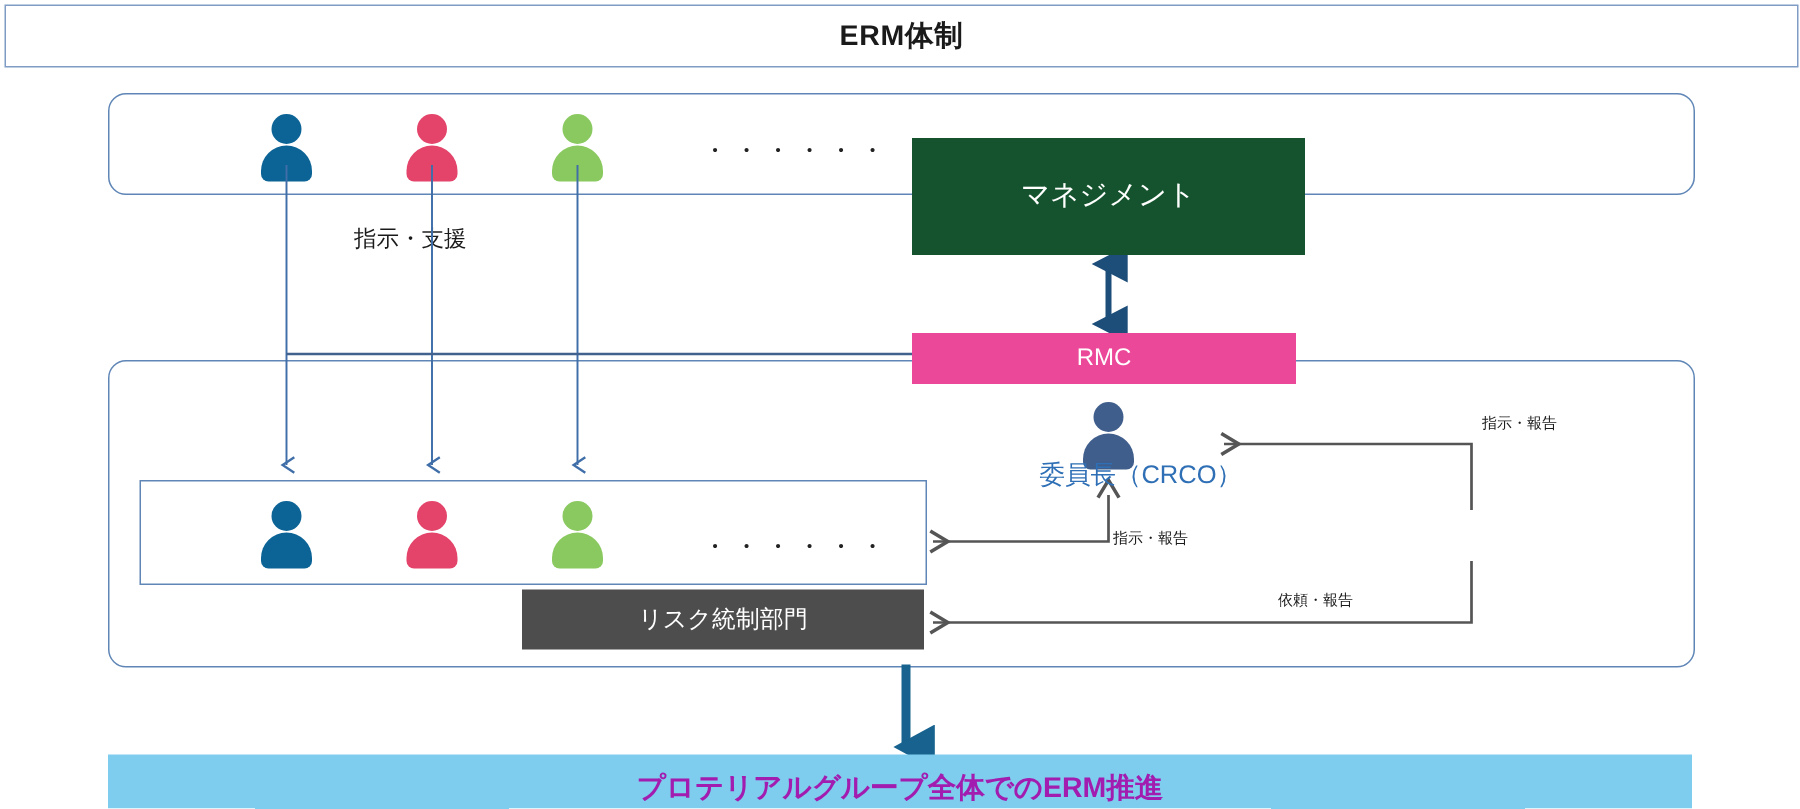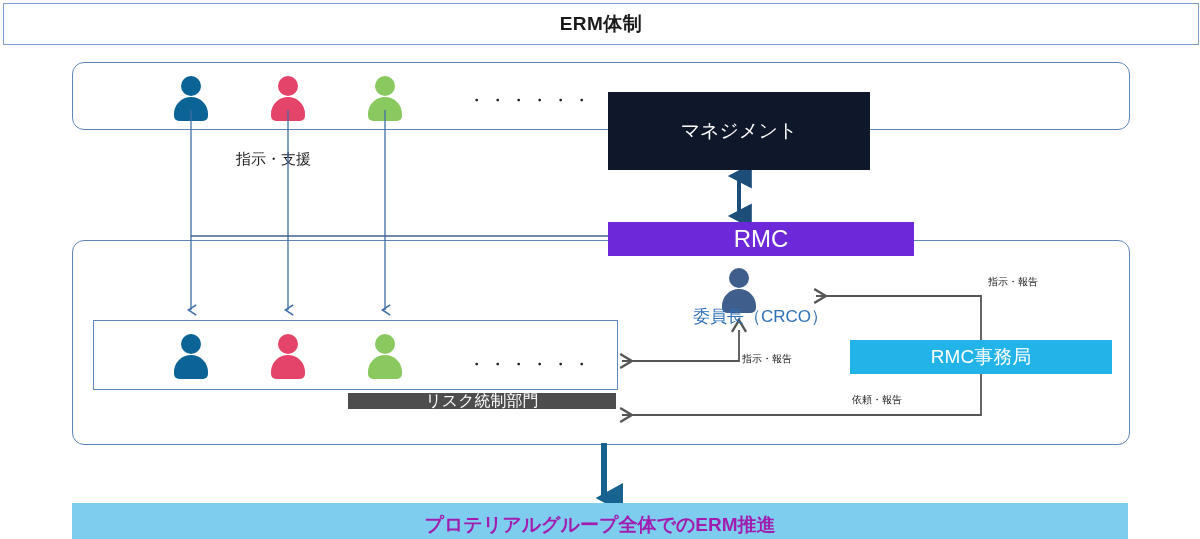--- a/index.html
+++ b/index.html
@@ -73,7 +73,7 @@
   }
   #mgmt-box{
     left:608px; top:92px; width:262px; height:78px;
-    background:#0f172a;
+    background:#14532d;
     flex-direction:column; z-index:7;
   }
   #mgmt-box .l1{ font-size:19px; line-height:1.25; }

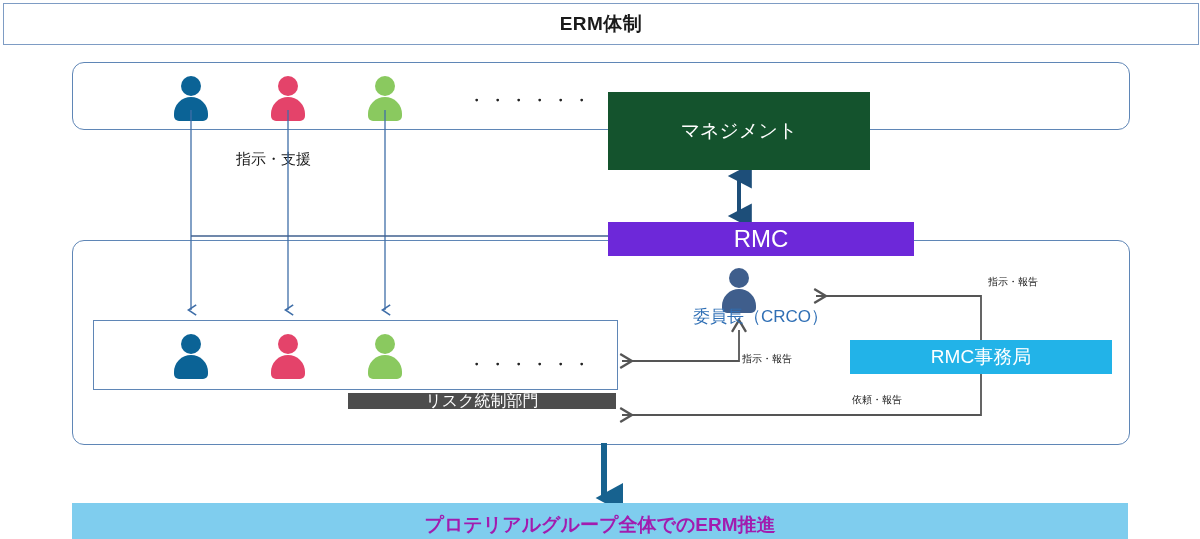--- a/index.html
+++ b/index.html
@@ -79,8 +79,8 @@
   #mgmt-box .l1{ font-size:19px; line-height:1.25; }
   #mgmt-box .l2{ font-size:17px; line-height:1.25; }
   #rmc-box{
-    left:608px; top:222px; width:306px; height:34px;
-    background:#6d28d9; font-size:24px; z-index:7;
+    left:608px; top:222px; width:256px; height:34px;
+    background:#ec4899; font-size:16px; z-index:7;
   }
   #jimukyoku-box{
     left:850px; top:340px; width:262px; height:34px;

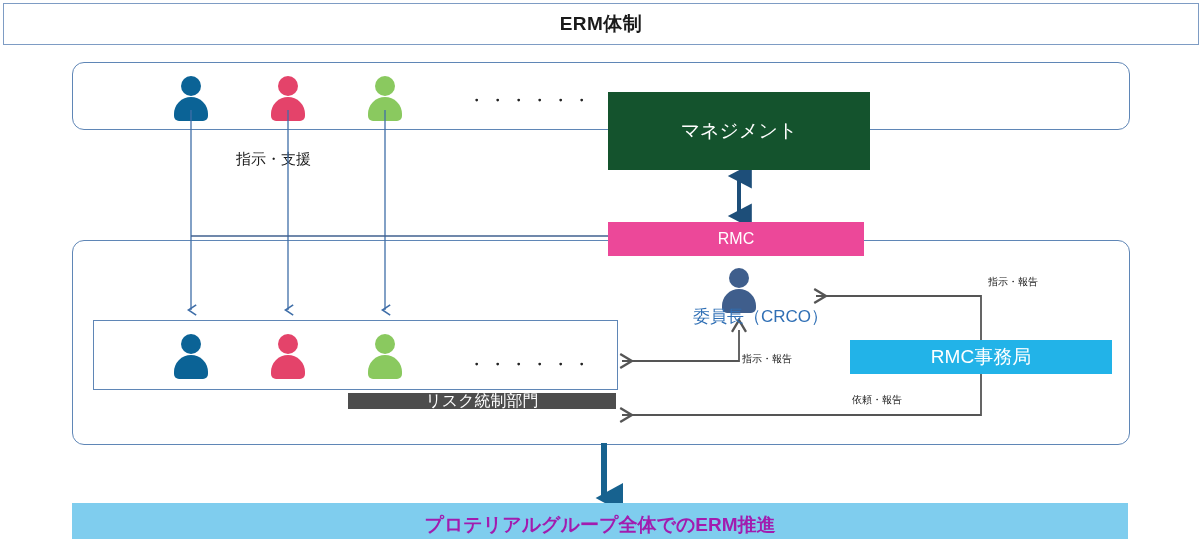--- a/index.html
+++ b/index.html
@@ -208,9 +208,6 @@
     <span>リスク統制部門</span>
   </div>
 
-  <div class="abs fbox" id="jimukyoku-box">
-    <span>RMC事務局</span>
-  </div>
 
   <div class="abs lbl" id="lbl-shiji-houkoku-1">指示・報告</div>
   <div class="abs lbl" id="lbl-shiji-houkoku-2">指示・報告</div>

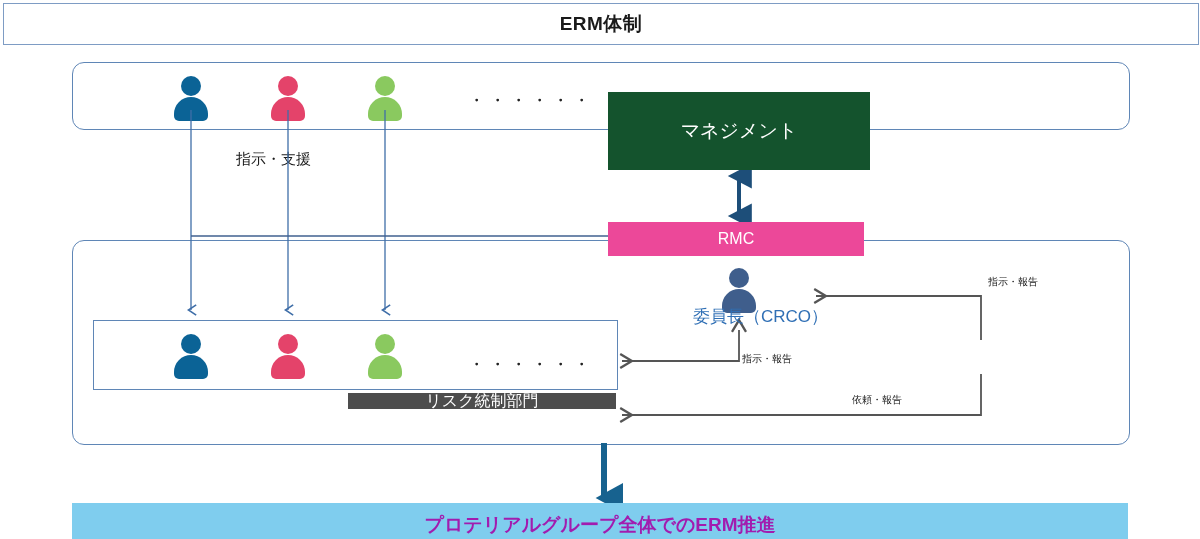--- a/index.html
+++ b/index.html
@@ -87,7 +87,7 @@
     background:#22b3e8; font-size:19px; z-index:7;
   }
   #risk-box{
-    left:348px; top:393px; width:268px; height:16px;
+    left:348px; top:393px; width:268px; height:40px;
     background:#4d4d4d; font-size:16px; z-index:8;
   }
   #bottom-bar{

